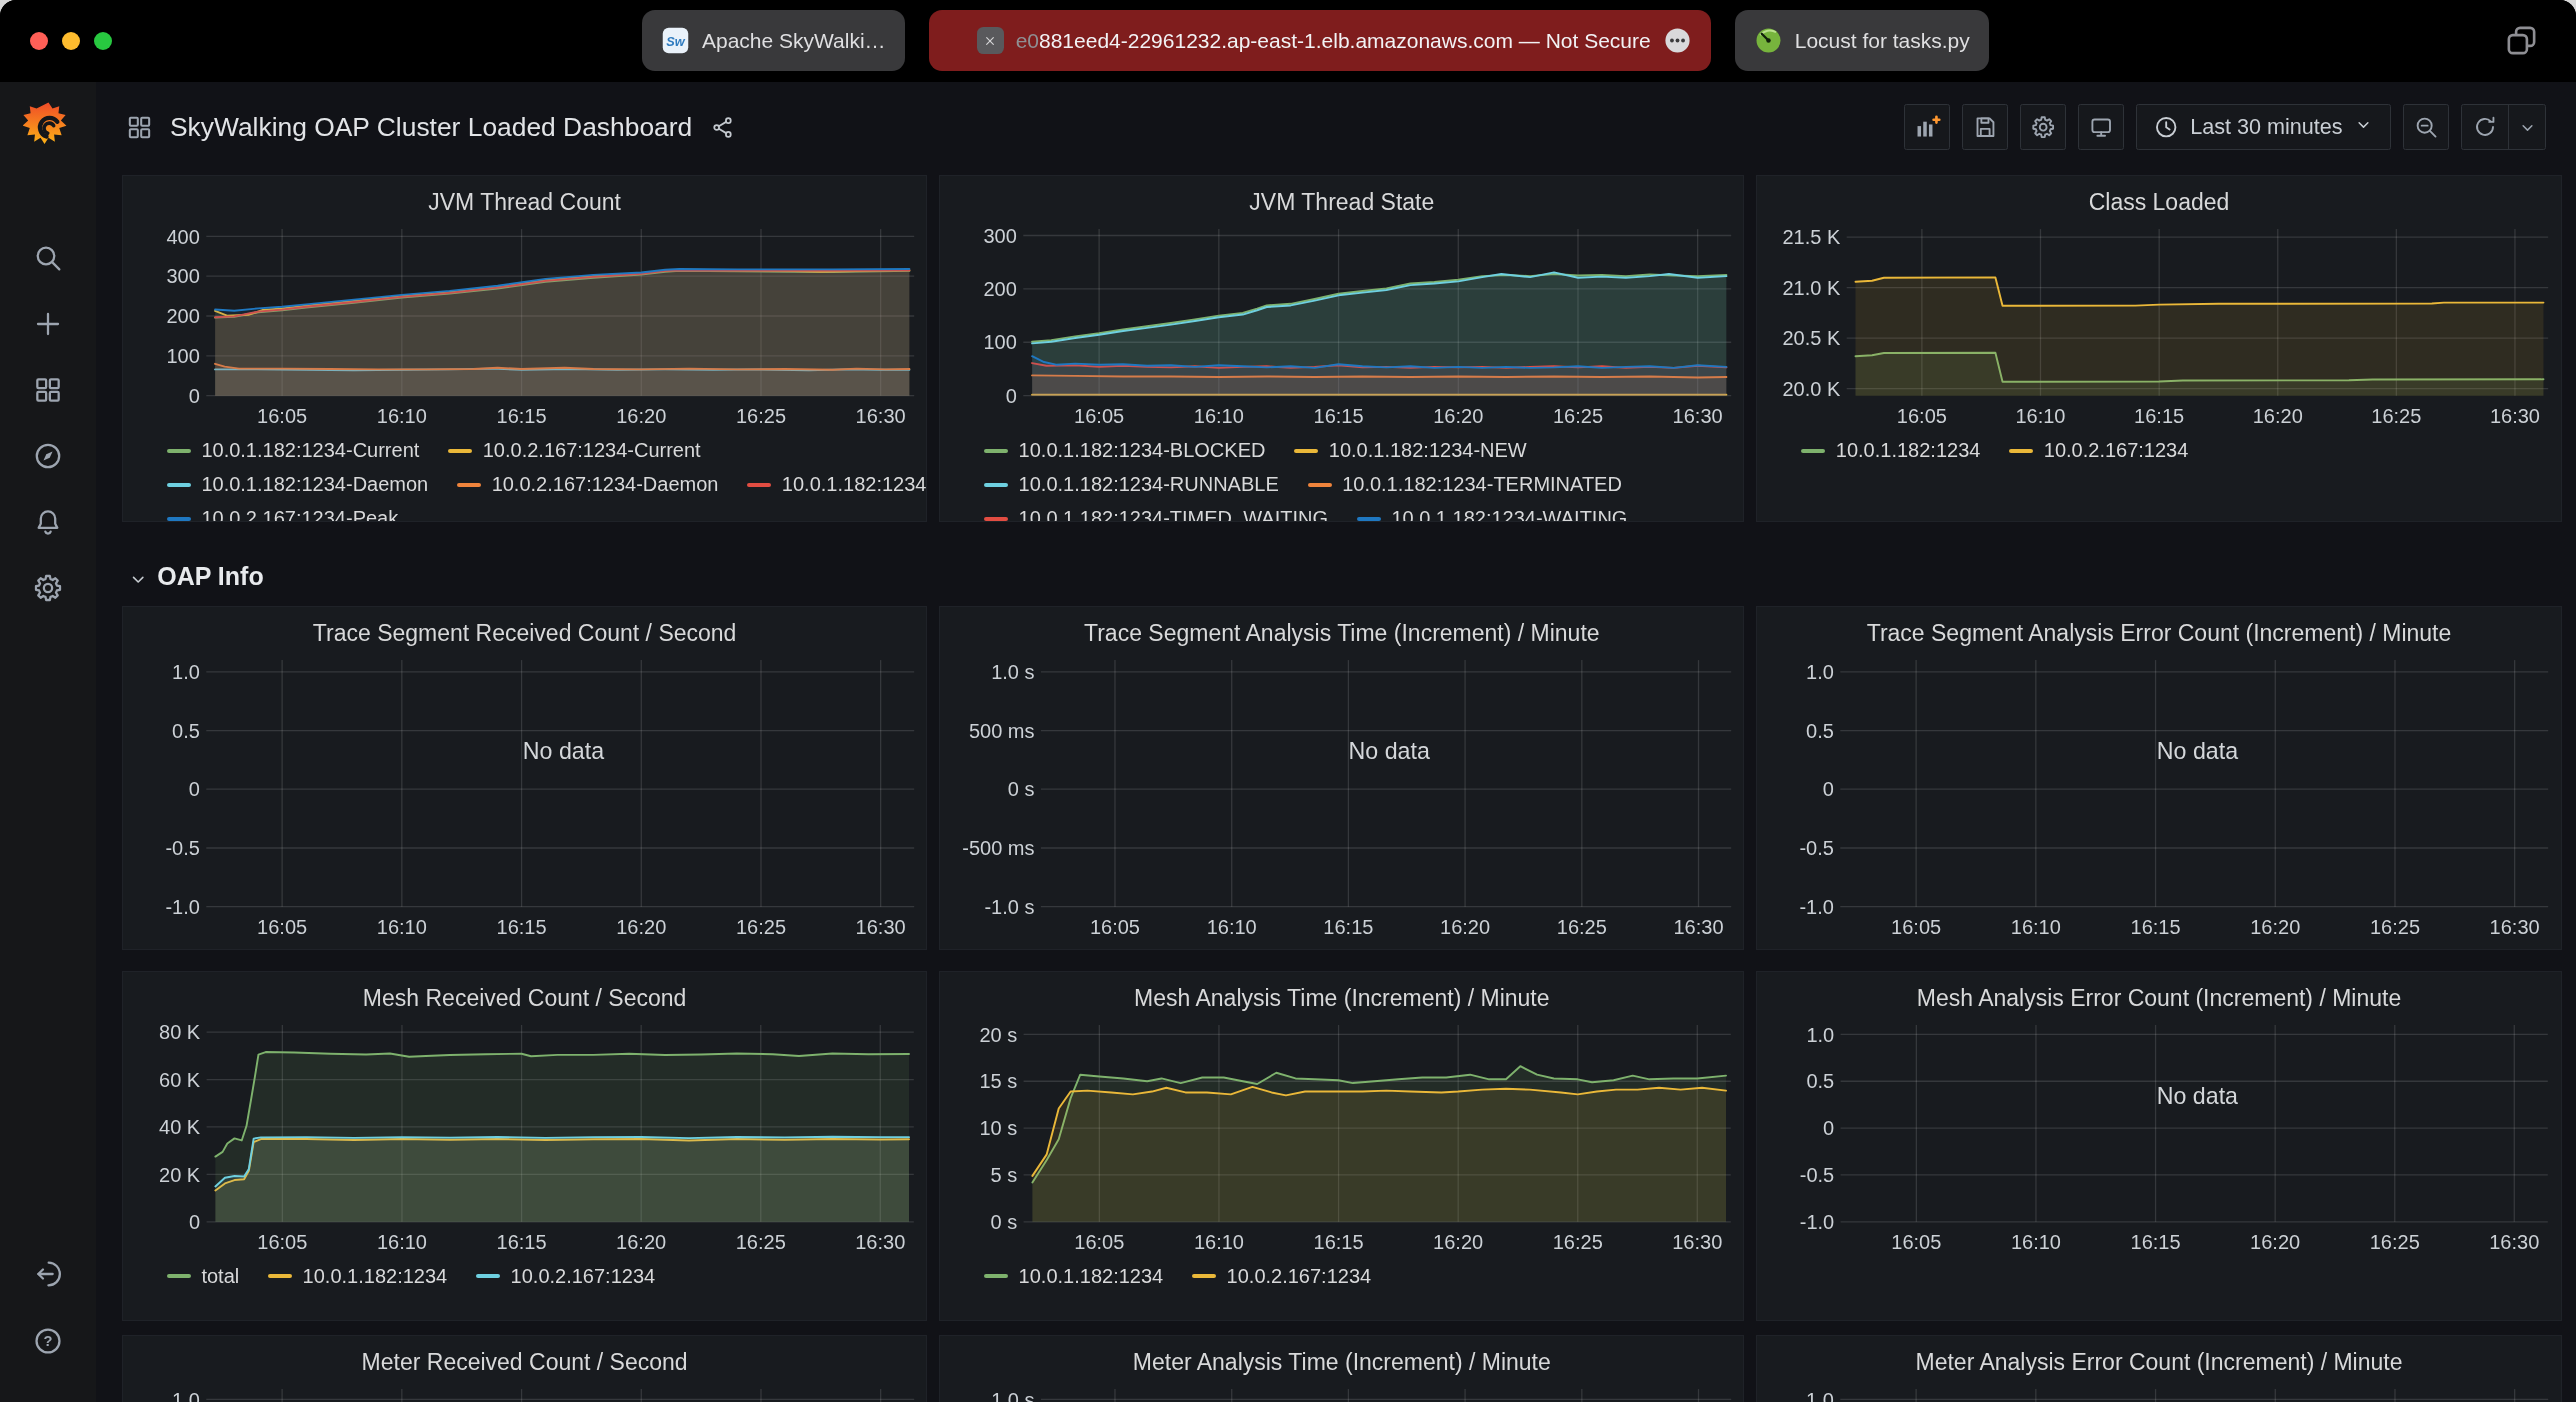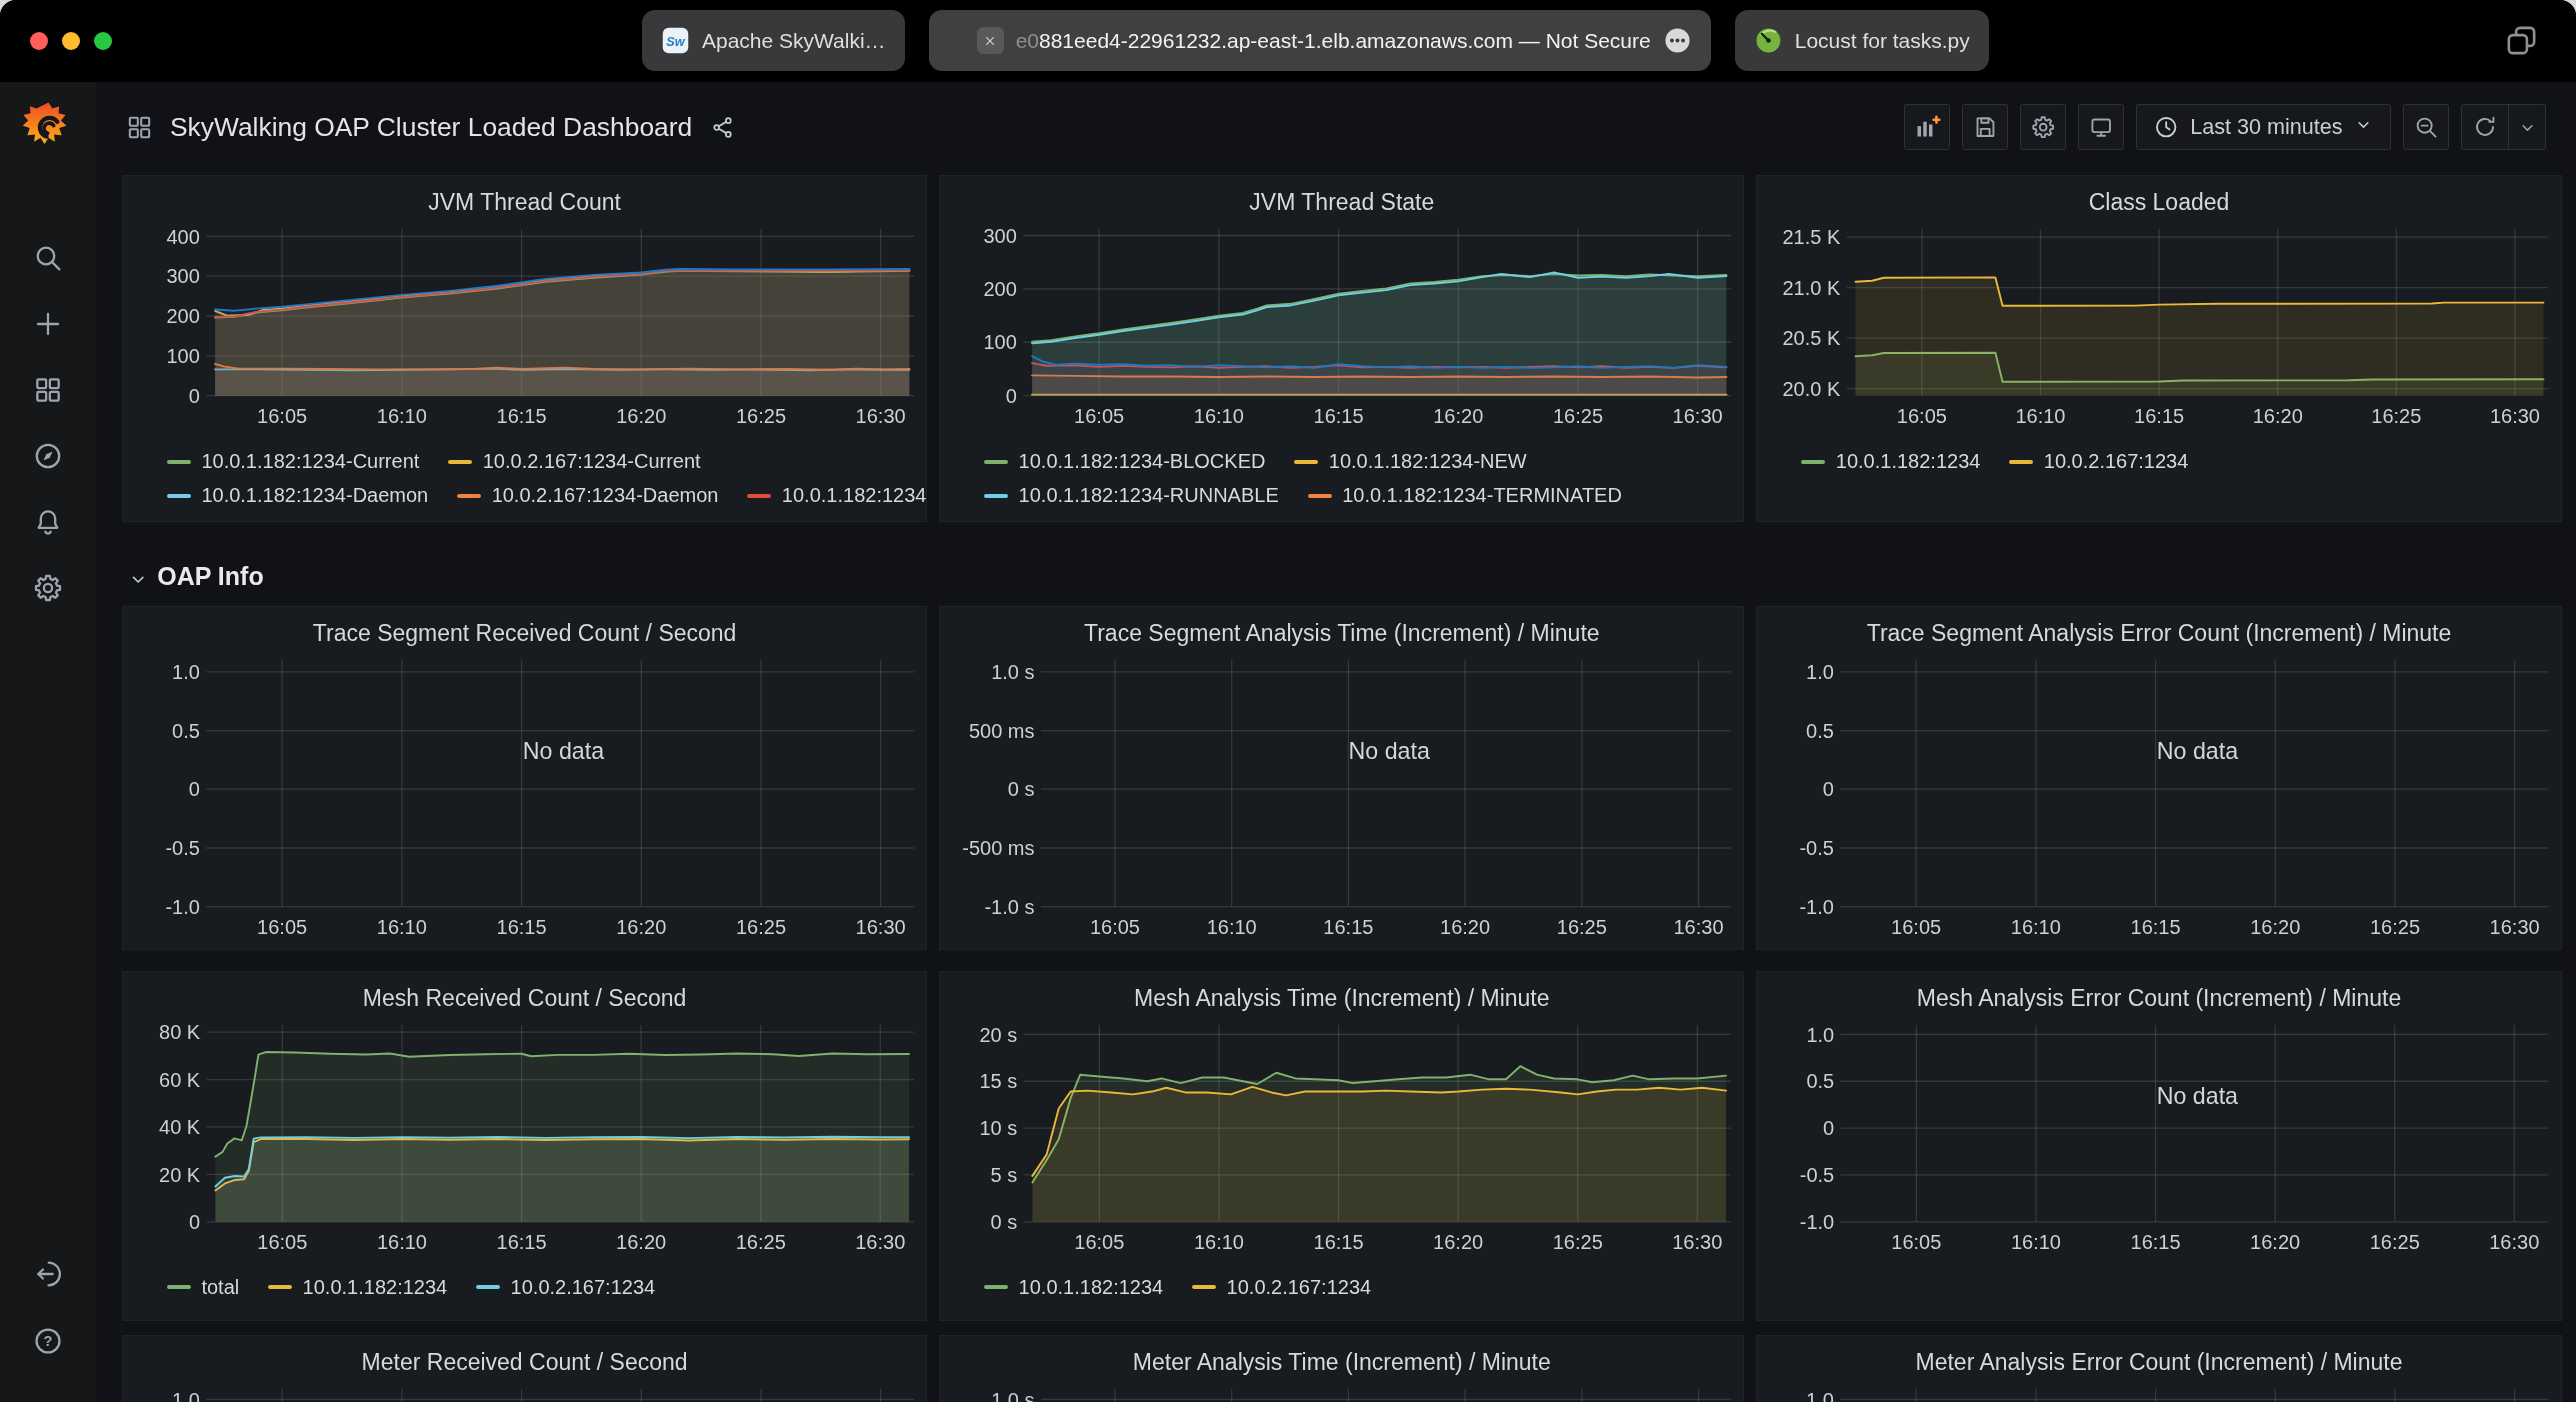--- a/index.html
+++ b/index.html
@@ -14,7 +14,7 @@
   .tabs { position:absolute; left:642px; top:10.4px; height:61px; display:flex; gap:24px; }
   .tab { display:flex; align-items:center; gap:12px; padding:0 19px; border-radius:13px;
     background:#39393B; color:#DFDFE1; font-size:21px; white-space:nowrap; cursor:default; }
-  .tab.active { background:#404040; color:#F2F2F4;padding-left:48px; }
+  .tab.active { background:#7f1d1d; color:#F2F2F4;padding-left:48px; }
   .tab .favicon { width:29px; height:27px; display:inline-flex; }
   .tab .favicon svg { width:100%; height:100%; }
   .closebox { width:27px; height:27px; border-radius:6.4px; background:#59595C; color:#D6D6D8;

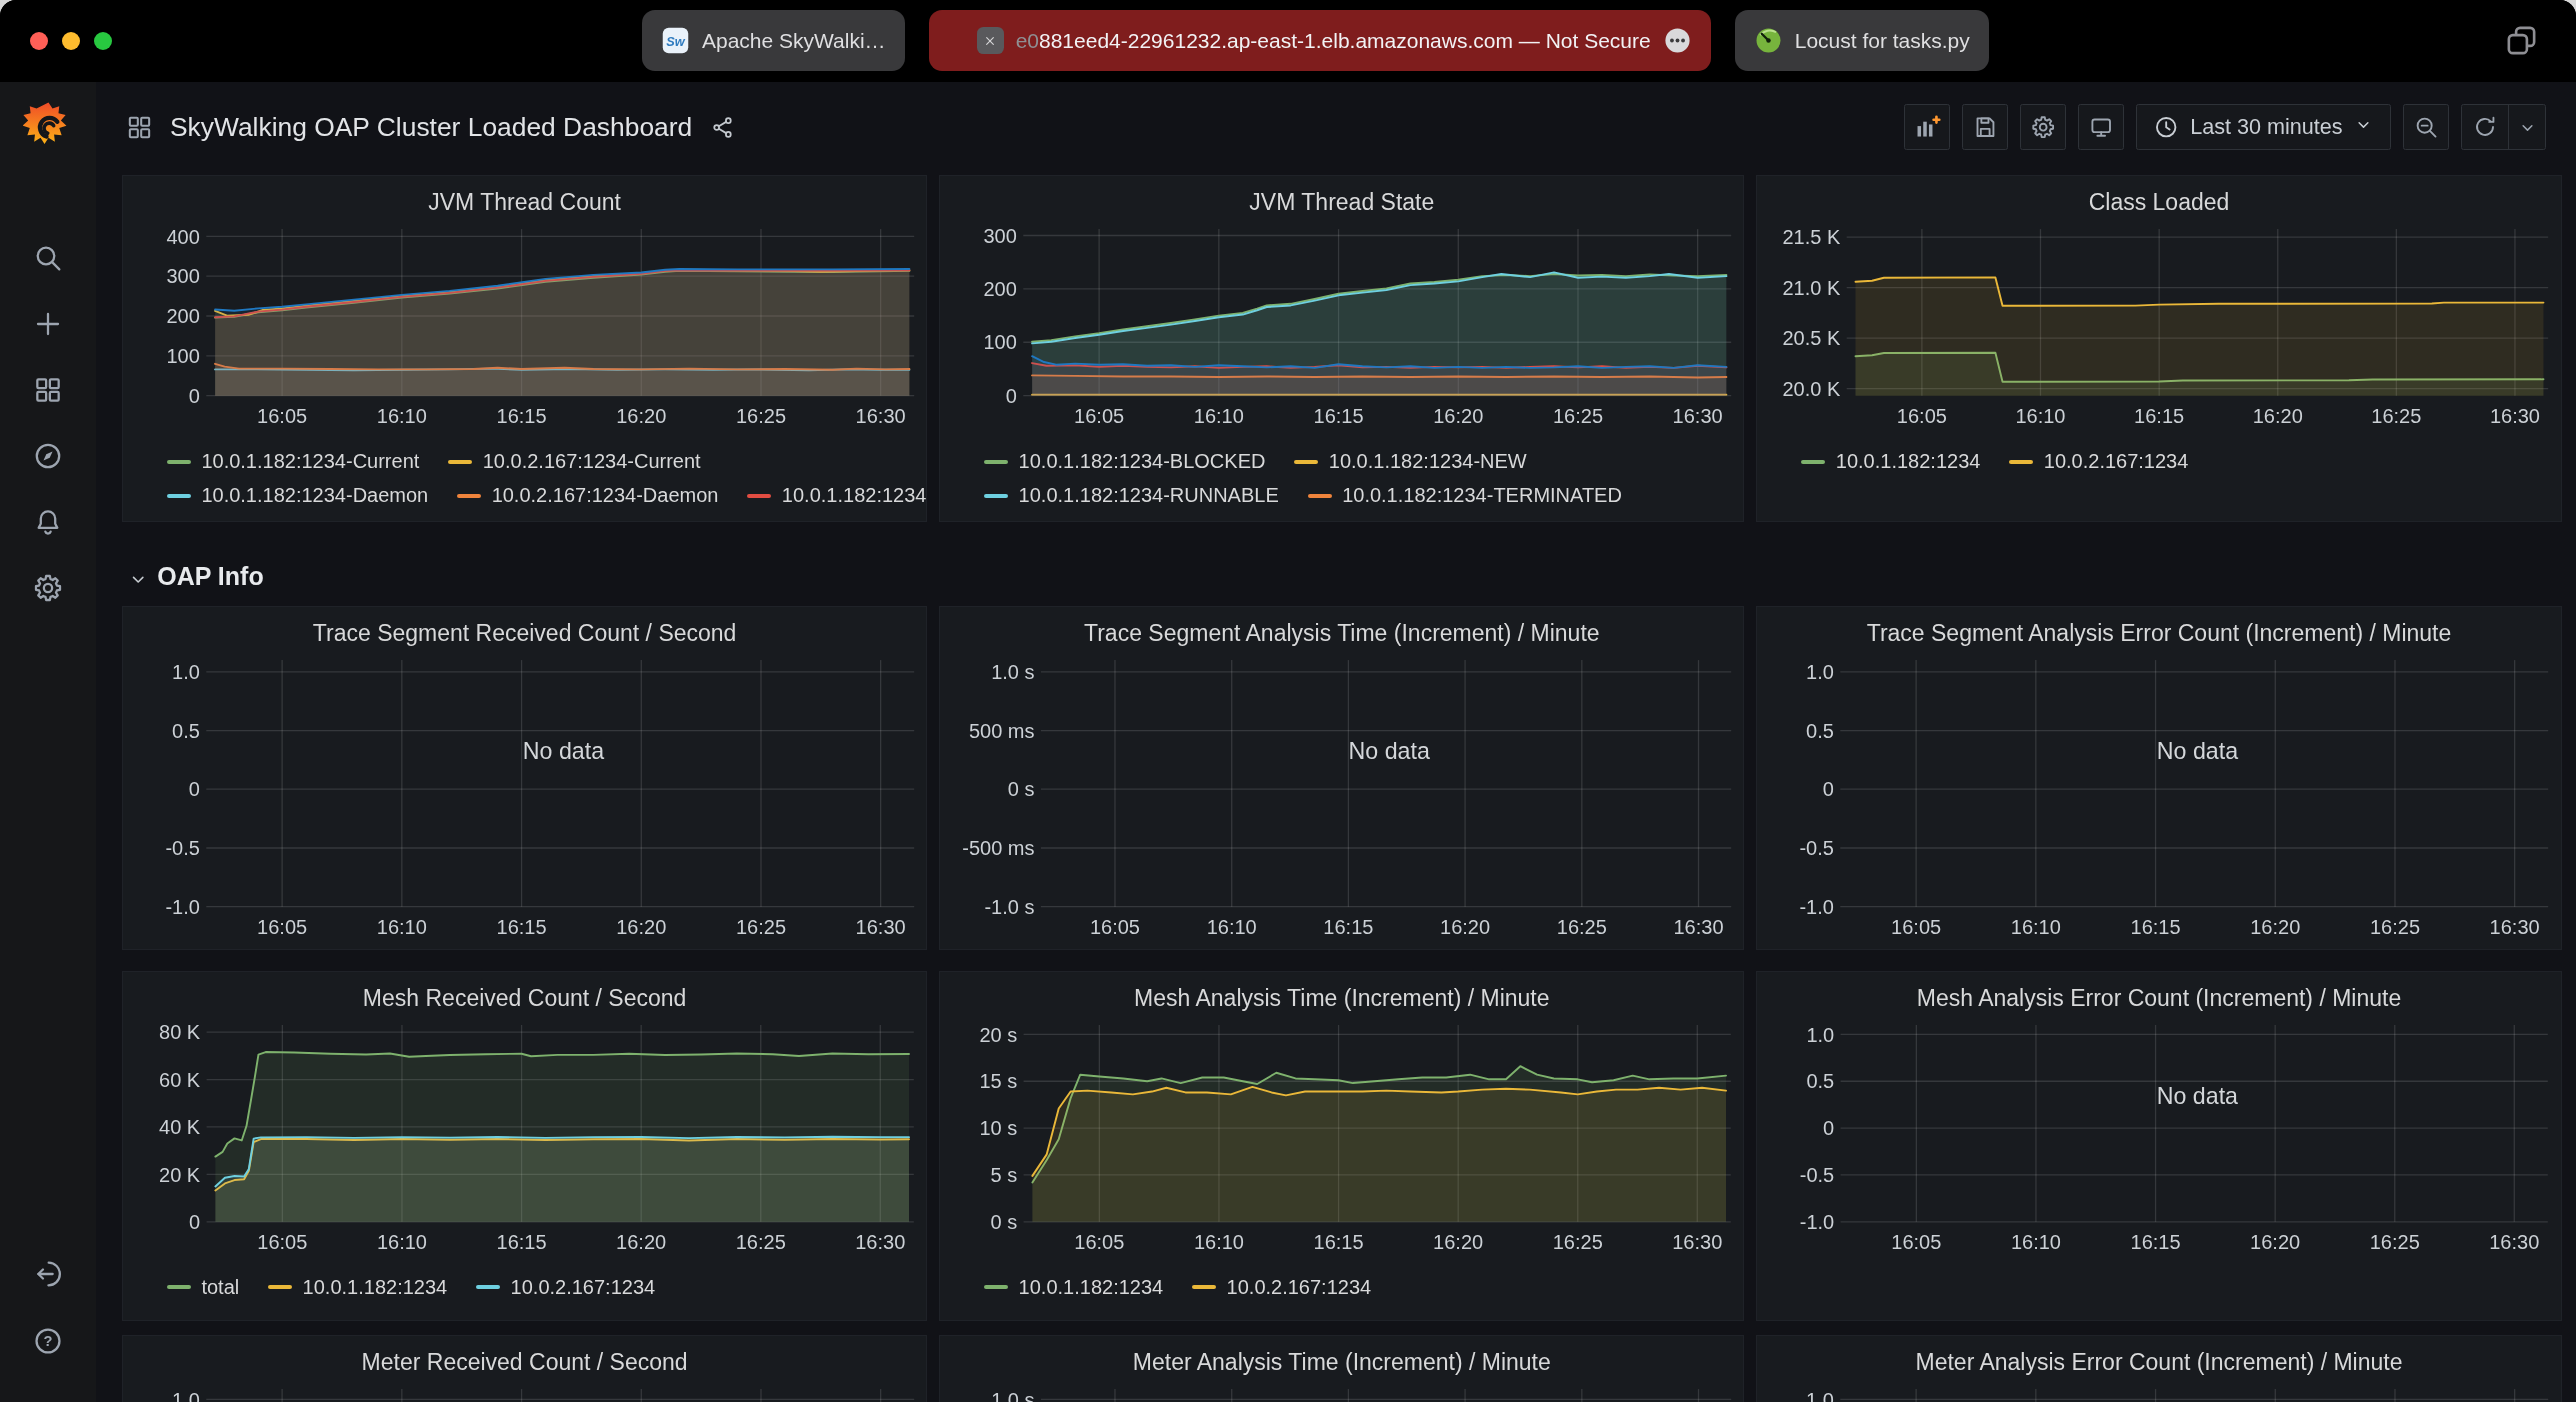--- a/index.html
+++ b/index.html
@@ -72,7 +72,7 @@
   .r0 .plot { height:210px; } .r1 .plot { height:290px; } .r2 .plot { height:240px; } .r3 .plot { height:258px; }
   svg text { font-family:"Liberation Sans", sans-serif; }
   .legend { padding:8px 9.6px 0 44px; color:#D8D9DA; font-size:20px; }
-  .lrow { display:flex; align-items:flex-end; height:34px; }
+  .lrow { display:flex; align-items:flex-start; height:34px; }
   .li { display:flex; align-items:center; gap:10.4px; margin-right:29px; cursor:pointer; white-space:nowrap; }
   .dash { width:24px; height:4px; border-radius:2.4px; flex:none; }
 </style>

